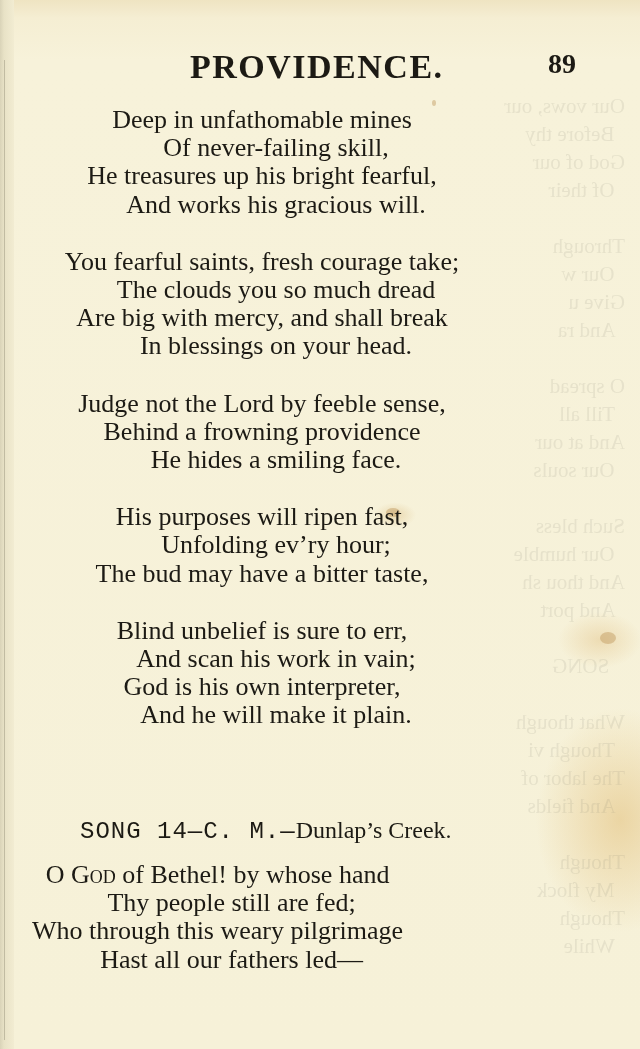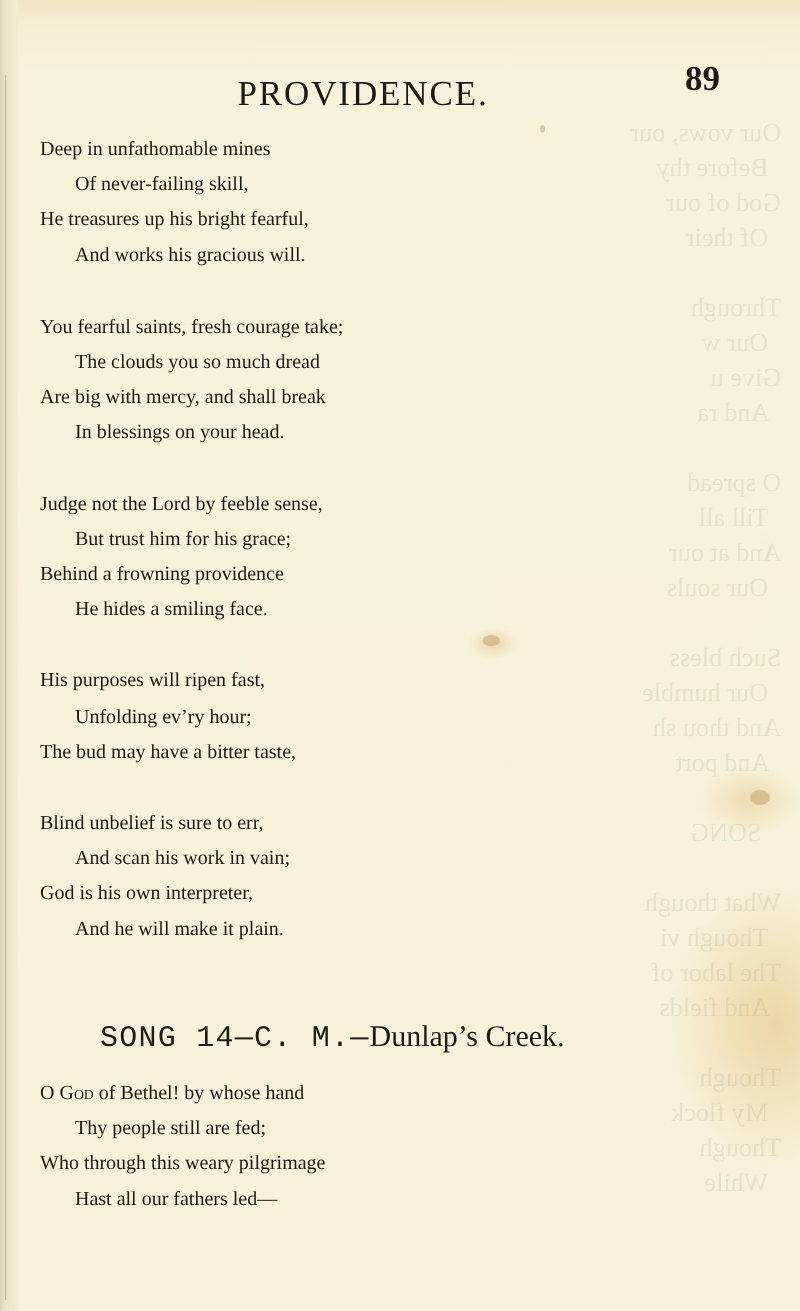--- a/index.html
+++ b/index.html
@@ -59,9 +59,9 @@
     .running-title {
       position: absolute;
       left: 190px;
-      top: 12px;
-      font-size: 28px;
-      font-weight: normal;
+      top: 0;
+      font-size: 34px;
+      font-weight: bold;
       letter-spacing: 1.5px;
     }
     .page-number {

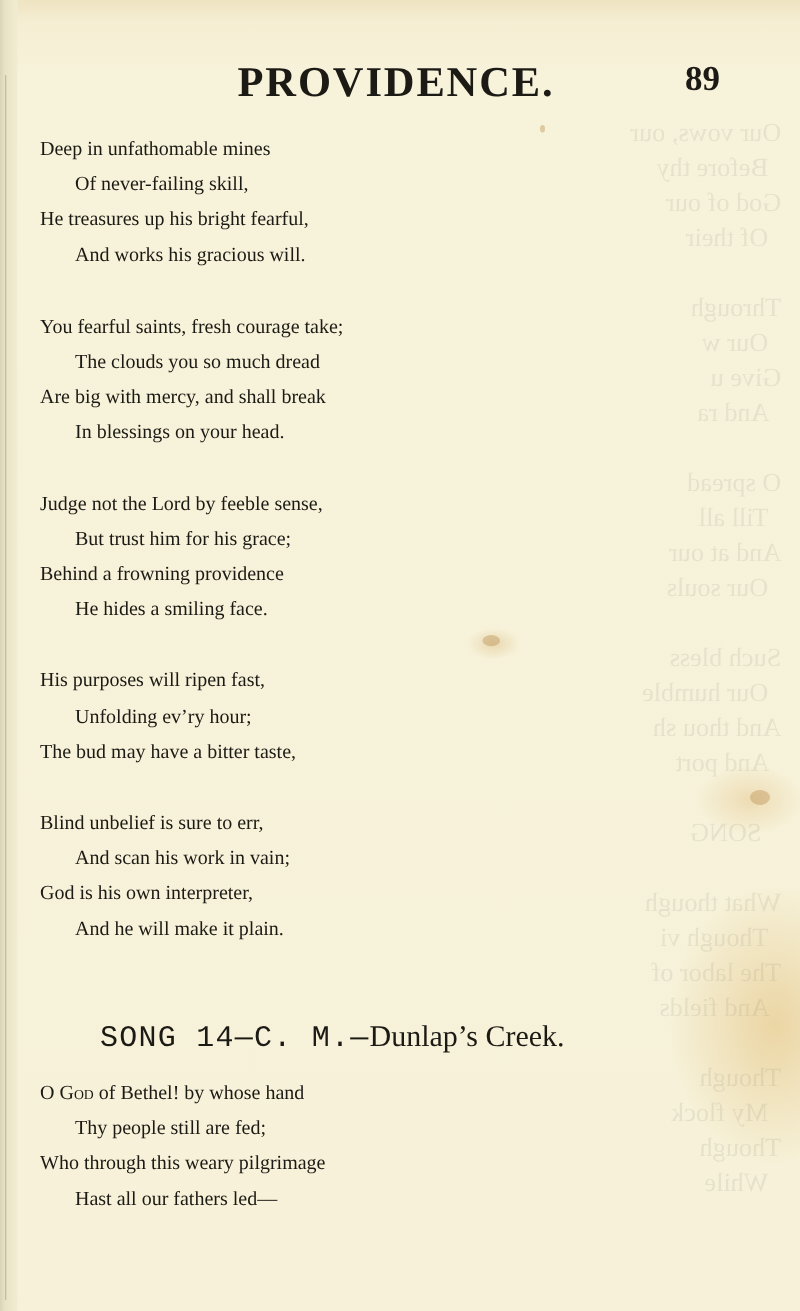--- a/index.html
+++ b/index.html
@@ -81,10 +81,11 @@
       margin: 0 0 29px 0;
     }
     .line {
-      font-size: 16px;
+      font-size: 26px;
       line-height: 28.2px;
       white-space: nowrap;
       display: block;
+      text-align: center;
     }
     .line.indent {
       padding-left: 28px;

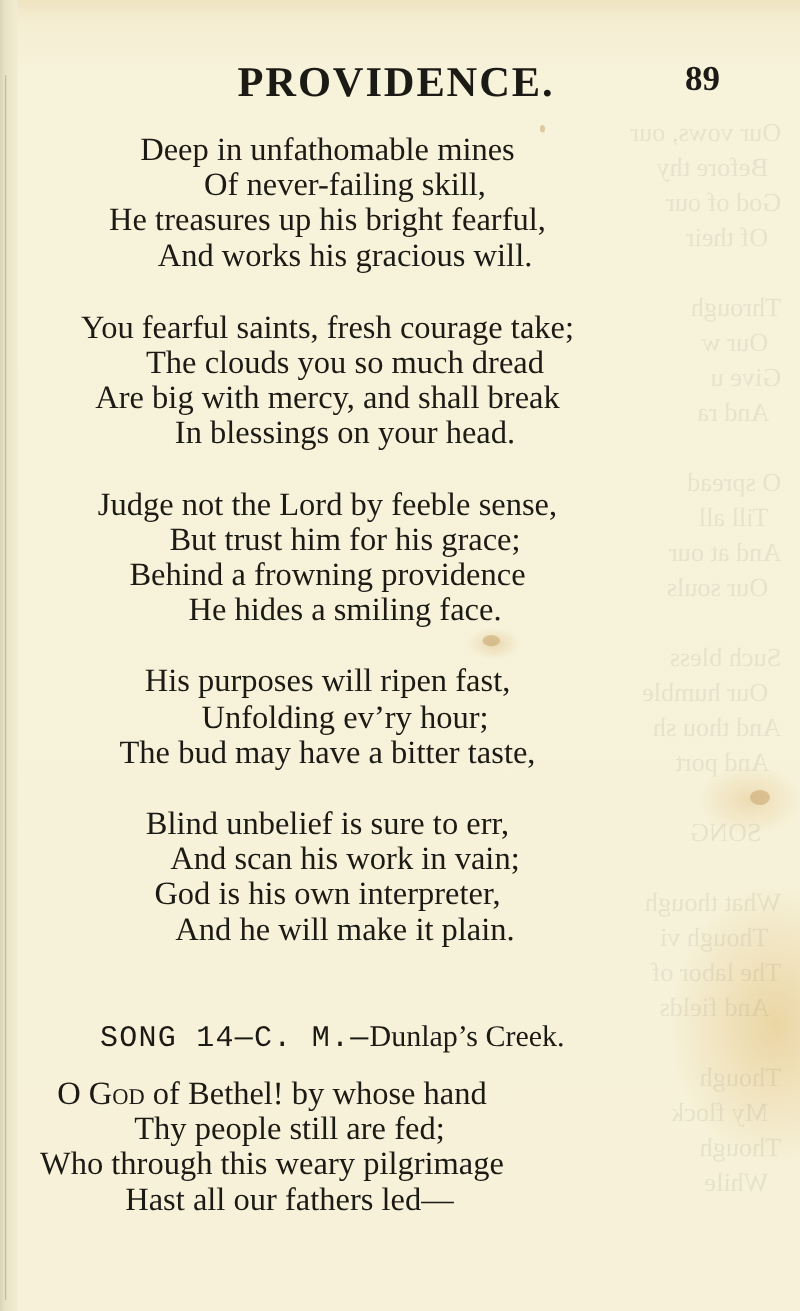--- a/index.html
+++ b/index.html
@@ -180,7 +180,6 @@
     </div>
     <div class="stanza">
       <span class="line">Judge not the Lord by feeble sense,</span>
-      <span class="line indent">But trust him for his grace;</span>
       <span class="line">Behind a frowning providence</span>
       <span class="line indent">He hides a smiling face.</span>
     </div>

